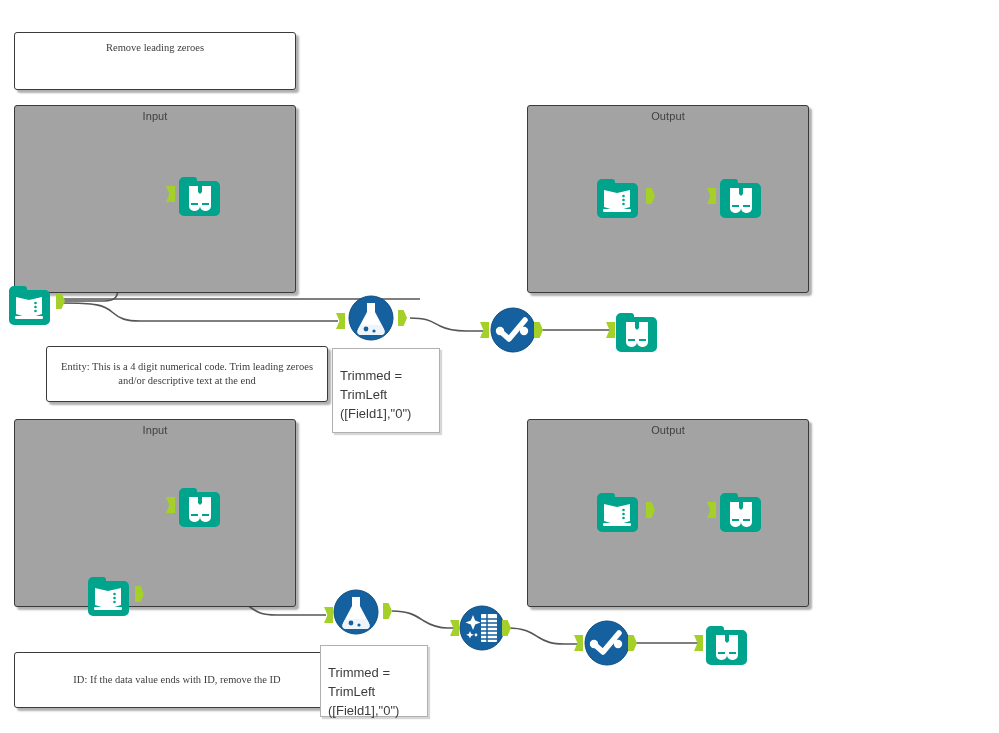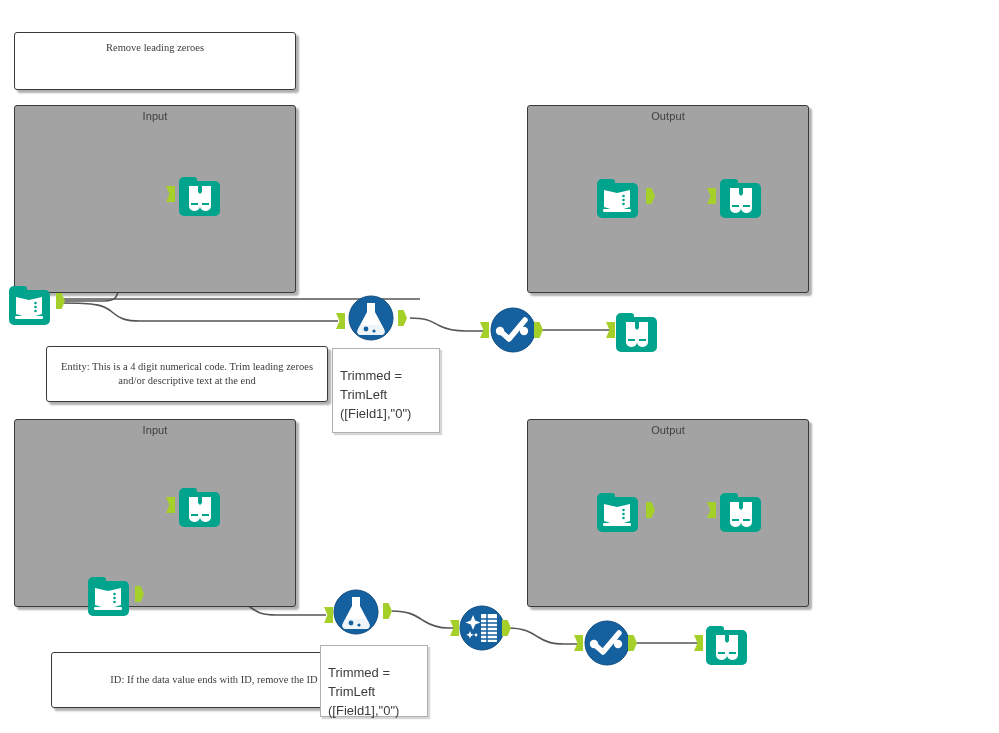--- a/index.html
+++ b/index.html
@@ -152,7 +152,7 @@
     <span>Entity: This is a 4 digit numerical code. Trim leading zeroes and/or descriptive text at the end</span>
   </div>
 
-  <div class="comment-box" style="left:14px; top:652px; width:326px; height:56px; display:flex; align-items:center; justify-content:center;margin-left:37px;">
+  <div class="comment-box" style="left:14px; top:652px; width:326px; height:56px; display:flex; align-items:center; justify-content:center;">
     <span>ID: If the data value ends with ID, remove the ID</span>
   </div>
 

